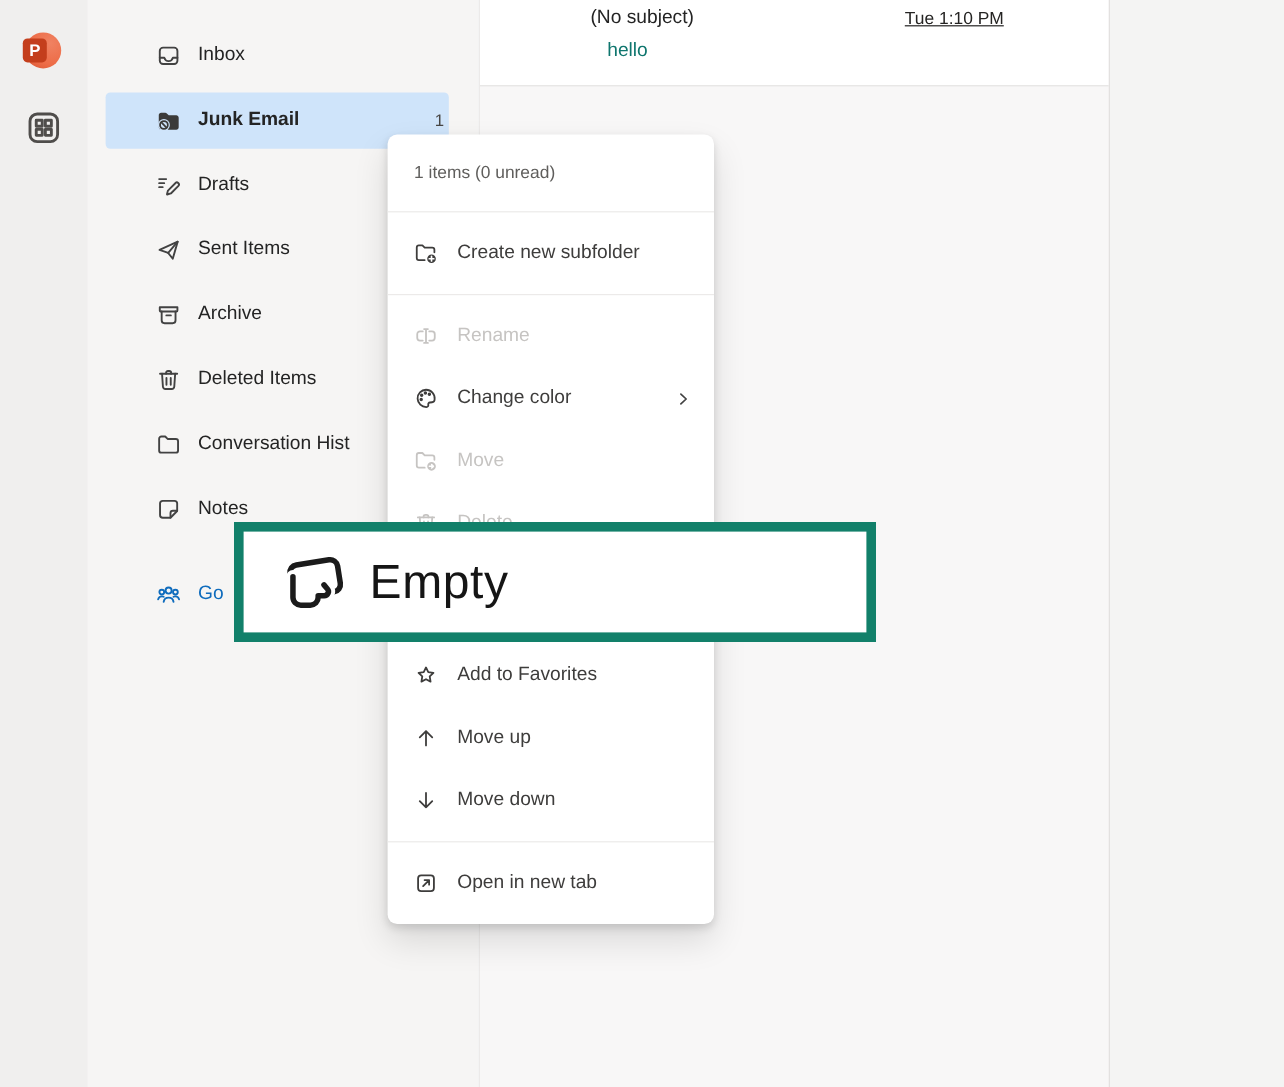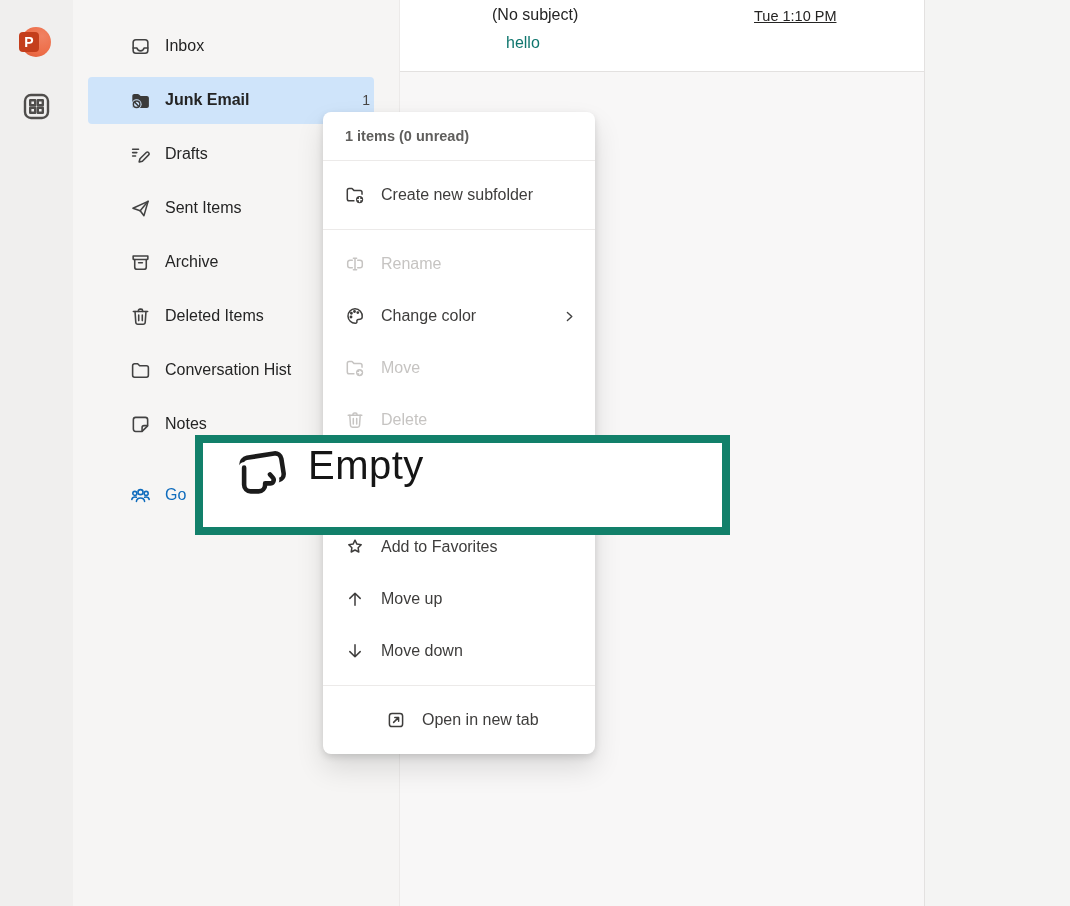--- a/index.html
+++ b/index.html
@@ -47,8 +47,8 @@
   .menu { position:absolute; left:323px; top:112px; width:272px; background:#fff;
           border-radius:8px; z-index:5;
           box-shadow:0 3px 7px rgba(0,0,0,.13), 0 14px 28px rgba(0,0,0,.12); }
-  .menu-header { height:49px; display:flex; align-items:center; padding:0 22px;
-          font-size:14.5px; font-weight:bold; color:#5f5e5c;
+  .menu-header { height:65px; display:flex; align-items:center; padding:0 22px;
+          font-size:14.5px; font-weight:normal; color:#5f5e5c;
           border-bottom:1px solid #eceae9; }
   .menu-section { padding:8px 0; border-bottom:1px solid #eceae9; }
   .menu-section:last-child { border-bottom:none;margin-left:41px; }

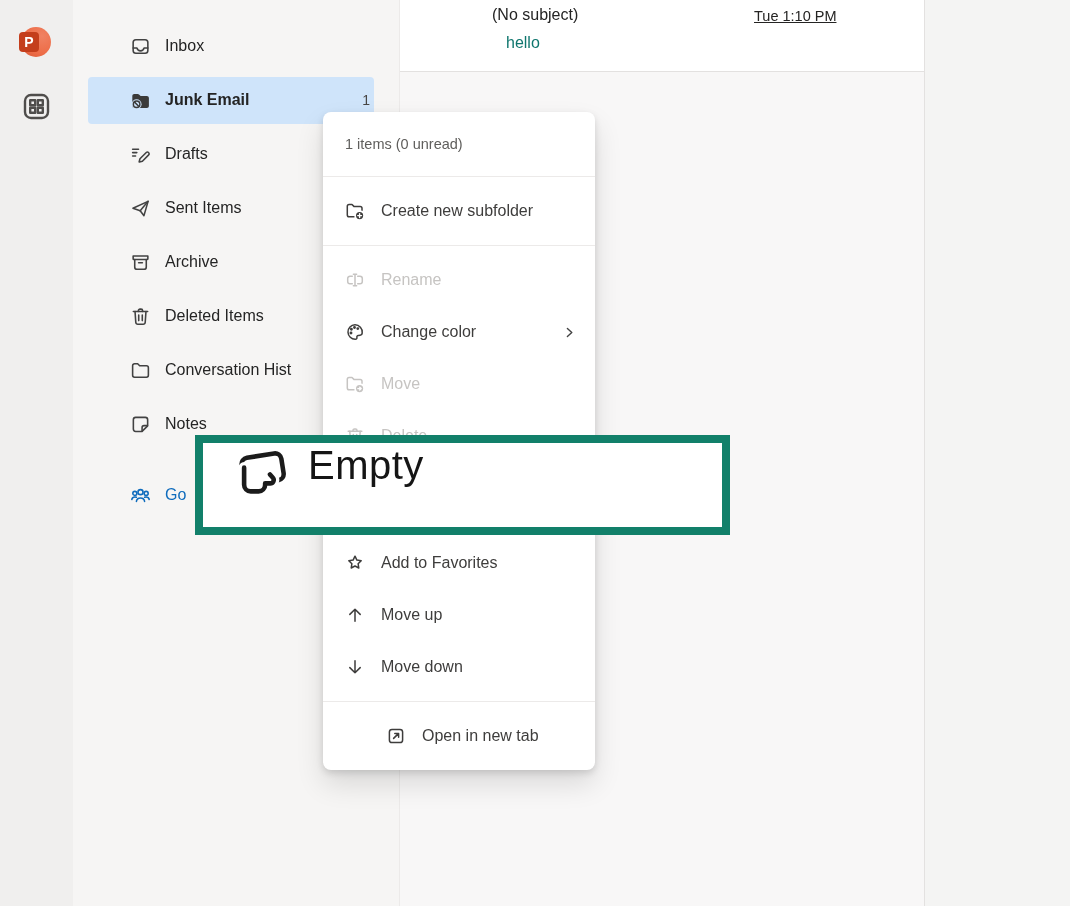--- a/index.html
+++ b/index.html
@@ -62,7 +62,7 @@
   
   .annot { position:absolute; left:195px; top:435px; width:535px; height:100px;
            background:#fff; border:8px solid #12806a; z-index:10;
-           display:flex; align-items:flex-start; gap:17px; padding-left:30px; cursor:pointer; }
+           display:flex; align-items:center; gap:17px; padding-left:30px; cursor:pointer; }
   .annot .aicon { width:58px; height:58px; display:flex; }
   .annot .alabel { font-size:40px; color:#151515; letter-spacing:.5px; }
   svg { display:block; width:100%; height:100%; }

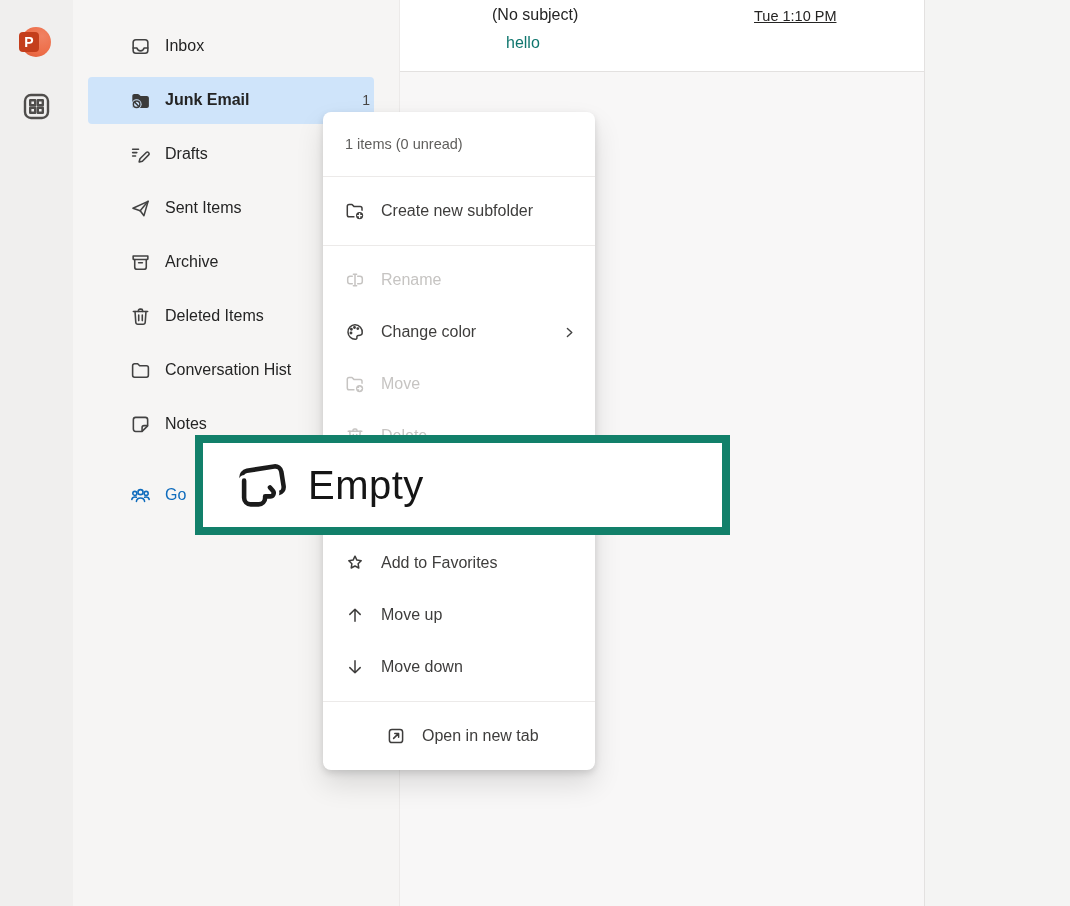--- a/index.html
+++ b/index.html
@@ -51,7 +51,7 @@
           font-size:14.5px; font-weight:normal; color:#5f5e5c;
           border-bottom:1px solid #eceae9; }
   .menu-section { padding:8px 0; border-bottom:1px solid #eceae9; }
-  .menu-section:last-child { border-bottom:none;margin-left:41px; }
+  .menu-section:last-child { border-bottom:none; }
   .mi { height:52px; display:flex; align-items:center; gap:16px;
         padding:0 18px 0 22px; font-size:16px; color:#3e3d3c; cursor:pointer; }
   .mi .micon { width:20px; height:20px; flex:0 0 20px; display:flex; }

